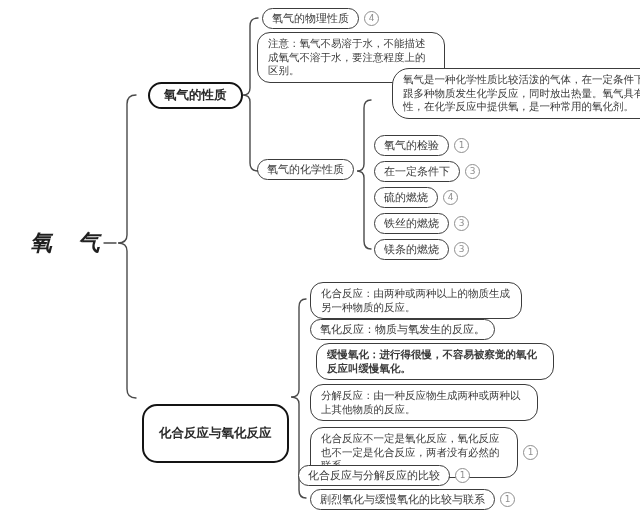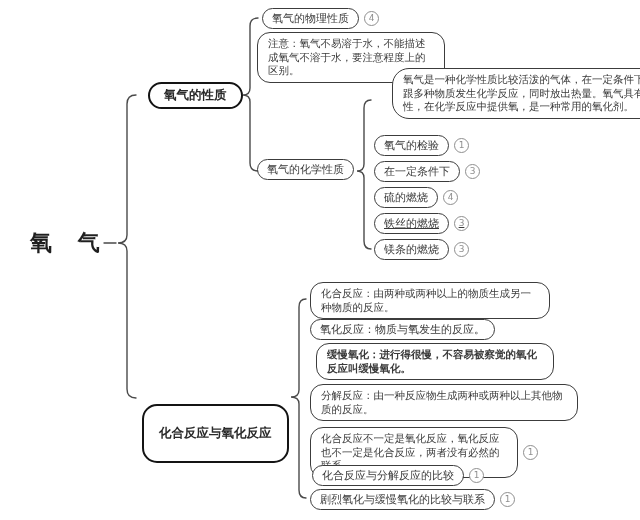--- a/index.html
+++ b/index.html
@@ -81,7 +81,7 @@
     <span class="pill">硫的燃烧</span>
     <span class="badge">4</span>
   </div>
-  <div class="item" style="left:374px;top:213px;text-decoration:underline;">
+  <div class="item" style="left:374px;top:213px;">
     <span class="pill">铁丝的燃烧</span>
     <span class="badge">3</span>
   </div>

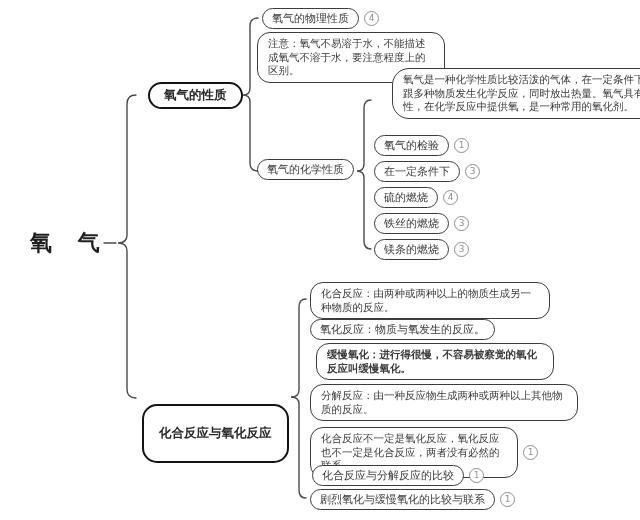--- a/index.html
+++ b/index.html
@@ -54,7 +54,7 @@
     </g>
   </svg>
 
-  <div class="abs root-label" style="left:30px;top:228px;">氧 气</div>
+  <div class="abs root-label" style="left:30px;top:228px;font-style:italic;">氧 气</div>
 
   <div class="abs main-topic" style="left:148px;top:82px;">氧气的性质</div>
 

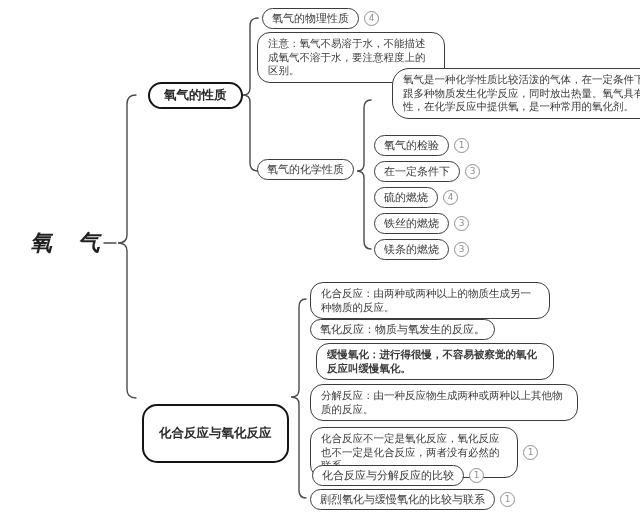--- a/index.html
+++ b/index.html
@@ -92,7 +92,7 @@
 
   <div class="abs main-topic" style="left:142px;top:404px;padding:19px 15px;">化合反应与氧化反应</div>
 
-  <div class="abs box" style="left:310px;top:282px;width:240px;">化合反应：由两种或两种以上的物质生成另一种物质的反应。</div>
+  <div class="abs box" style="left:310px;top:282px;width:212px;">化合反应：由两种或两种以上的物质生成另一种物质的反应。</div>
 
   <div class="abs pill" style="left:310px;top:319px;">氧化反应：物质与氧发生的反应。</div>
 

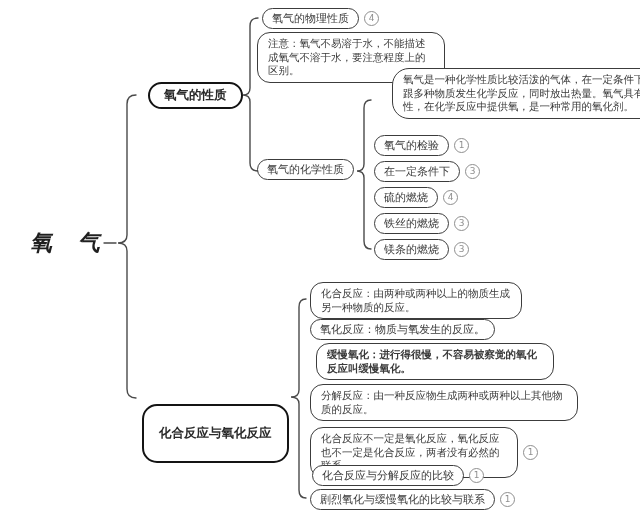--- a/index.html
+++ b/index.html
@@ -98,7 +98,7 @@
 
   <div class="abs box" style="left:316px;top:343px;width:238px;font-weight:bold;">缓慢氧化：进行得很慢，不容易被察觉的氧化反应叫缓慢氧化。</div>
 
-  <div class="abs box" style="left:310px;top:384px;width:268px;">分解反应：由一种反应物生成两种或两种以上其他物质的反应。</div>
+  <div class="abs box" style="left:310px;top:384px;width:228px;">分解反应：由一种反应物生成两种或两种以上其他物质的反应。</div>
 
   <div class="item" style="left:310px;top:427px;">
     <span class="box" style="width:208px;">化合反应不一定是氧化反应，氧化反应也不一定是化合反应，两者没有必然的联系。</span>

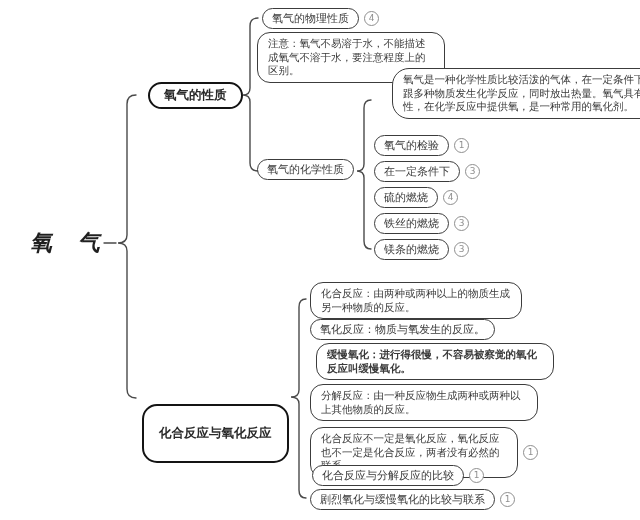--- a/index.html
+++ b/index.html
@@ -105,7 +105,7 @@
     <span class="badge">1</span>
   </div>
 
-  <div class="item" style="left:312px;top:465px;">
+  <div class="item" style="left:298px;top:465px;">
     <span class="pill">化合反应与分解反应的比较</span>
     <span class="badge">1</span>
   </div>

